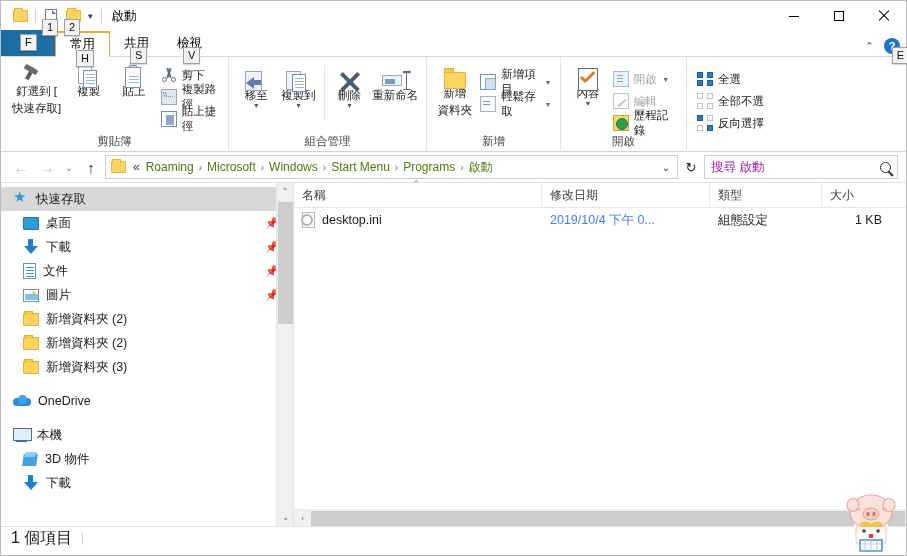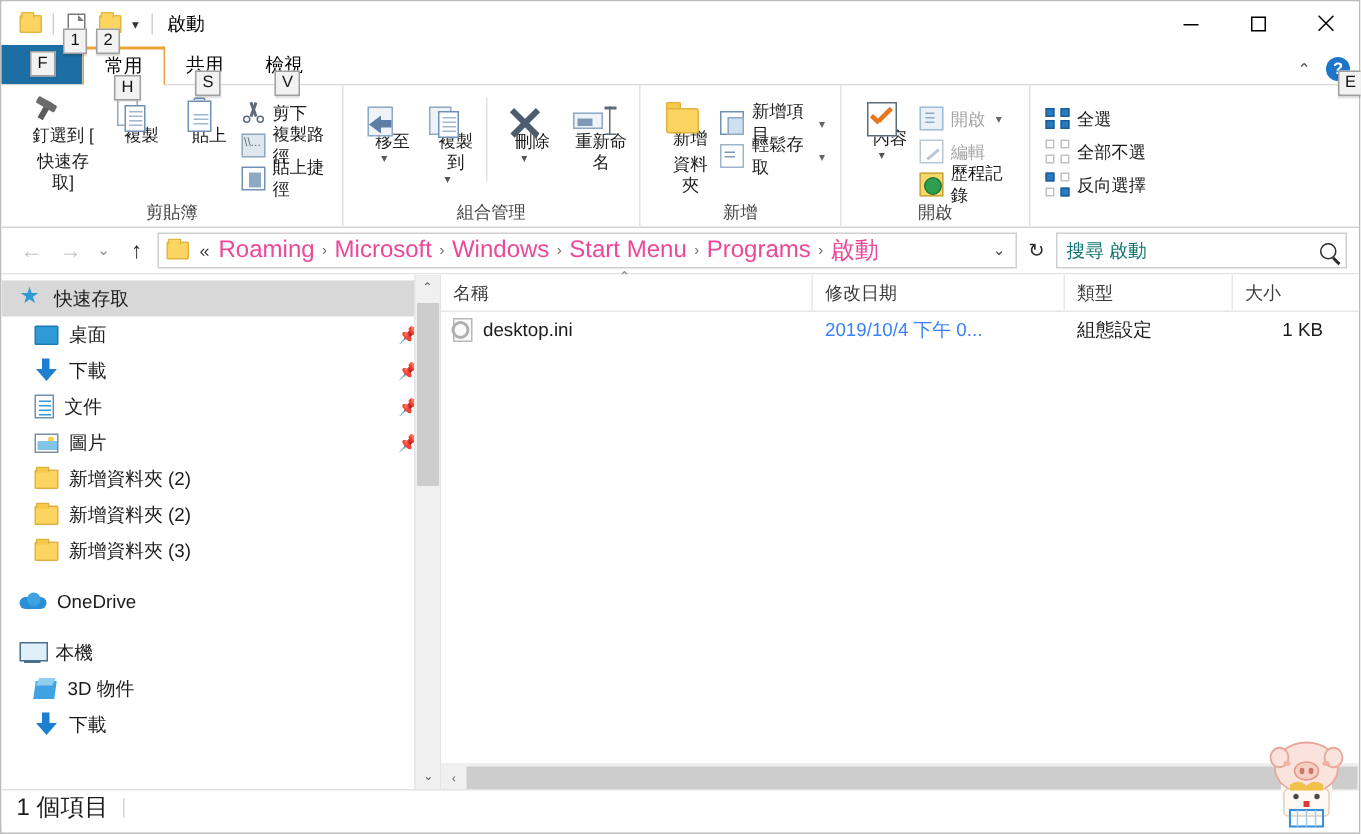--- a/index.html
+++ b/index.html
@@ -61,7 +61,7 @@
   .rgroup-label { text-align:center; font-size:11.5px; color:#444; padding-bottom:3px; }
 
   .bigbtn { width:62px; display:flex; flex-direction:column; align-items:center; padding-top:4px; text-align:center; }
-  .bigbtn .lbl { font-size:11.5px; line-height:14px; color:#1b1b1b; margin-top:3px;margin-left:11px; }
+  .bigbtn .lbl { font-size:11.5px; line-height:14px; color:#1b1b1b; margin-top:3px; }
   .bigbtn .caret { font-size:8px; color:#555; line-height:7px; }
 
   .smallcol { display:flex; flex-direction:column; justify-content:flex-start; padding-top:3px; }

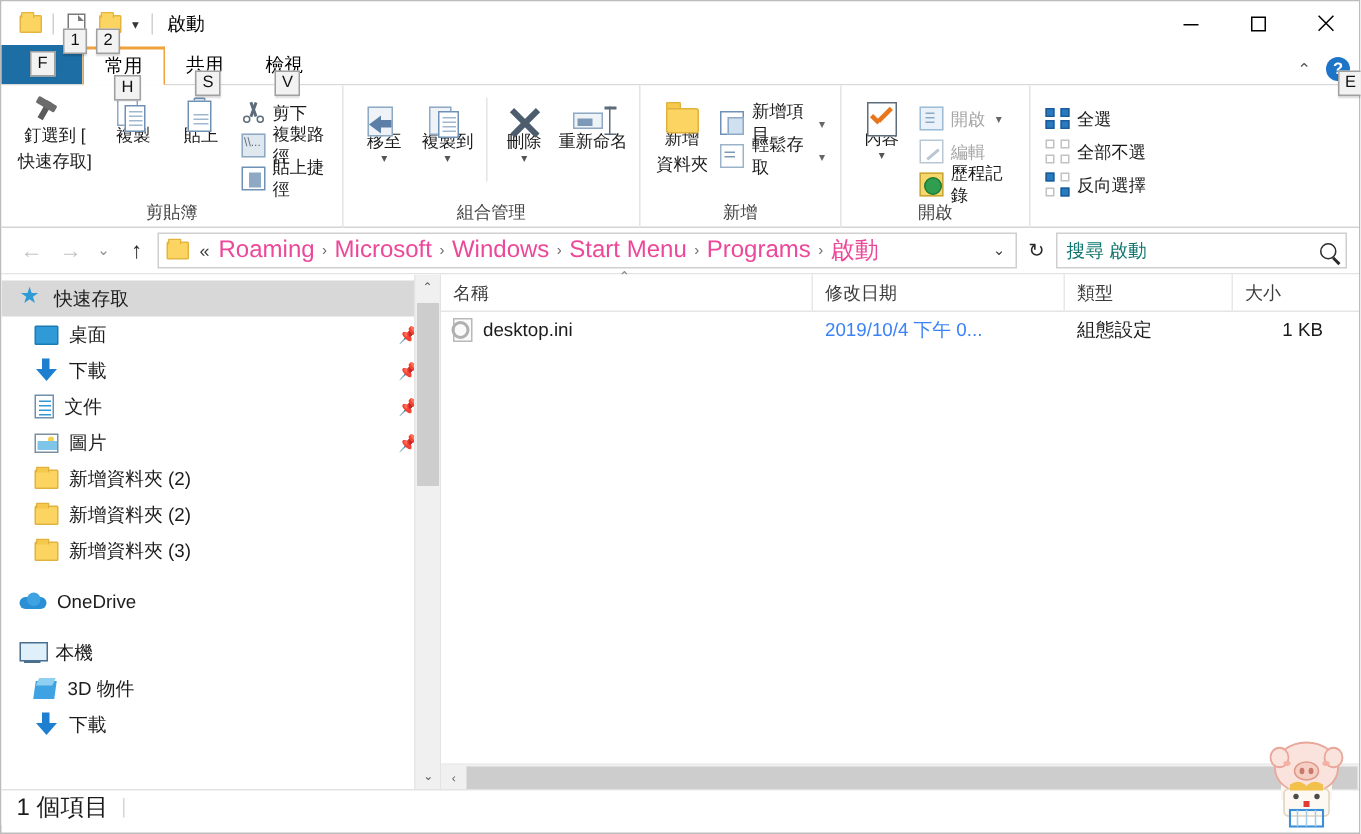--- a/index.html
+++ b/index.html
@@ -139,7 +139,7 @@
   .navbtn.small { width:16px; font-size:10px; color:#8a8a8a; }
   .crumbbox { flex:1; height:24px; border:1px solid #cfcfcf; background:#fff; display:flex; align-items:center; padding:0 2px; min-width:0; }
   .crumb-folder { margin:0 4px 0 3px; }
-  .crumb { font-size:16px; color:#ec4899; padding:0 3px; white-space:nowrap; }
+  .crumb { font-size:12px; color:#4d7c0f; padding:0 3px; white-space:nowrap; }
   .crumb.chev { color:#6d6d6d; font-size:10px; padding:0 2px; }
   .crumb.dbl { color:#3a3a3a; font-size:12px; }
   .crumb-spacer { flex:1; }

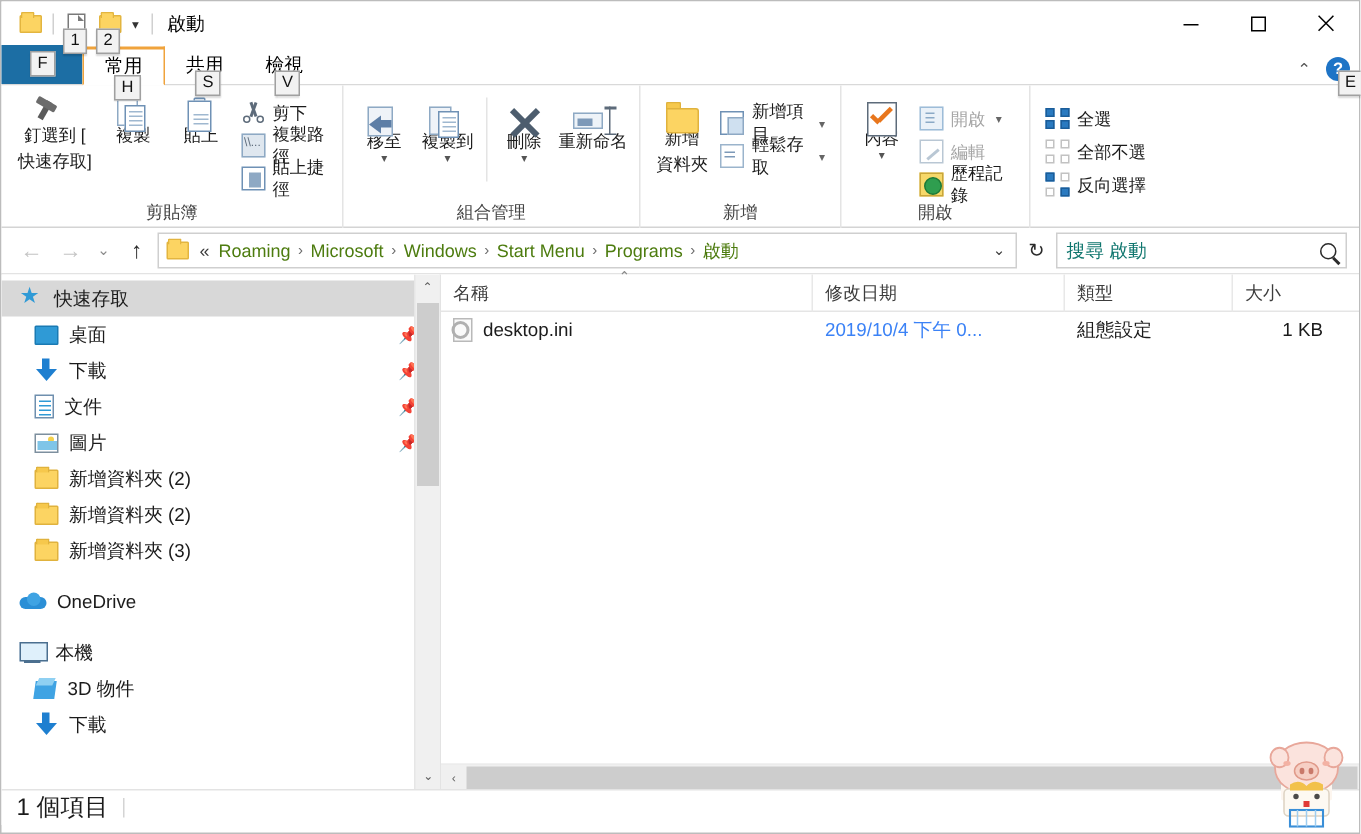--- a/index.html
+++ b/index.html
@@ -146,7 +146,7 @@
   .crumb-dd { width:18px; text-align:center; font-size:10px; color:#3a3a3a; }
   .refresh { width:22px; height:24px; display:flex; align-items:center; justify-content:center; font-size:13px; color:#2b2b2b; }
   .searchbox { width:194px; height:24px; border:1px solid #cfcfcf; background:#fff; display:flex; align-items:center; padding:0 6px; }
-  .searchbox .ph { flex:1; font-size:12.5px; color:#0f766e; }
+  .searchbox .ph { flex:1; font-size:12.5px; color:#a21caf; }
   .mag { width:11px; height:11px; border:1.5px solid #2b2b2b; border-radius:50%; position:relative; }
   .mag:after { content:""; position:absolute; right:-4px; bottom:-3px; width:6px; height:1.5px; background:#2b2b2b; transform:rotate(45deg); }
 

